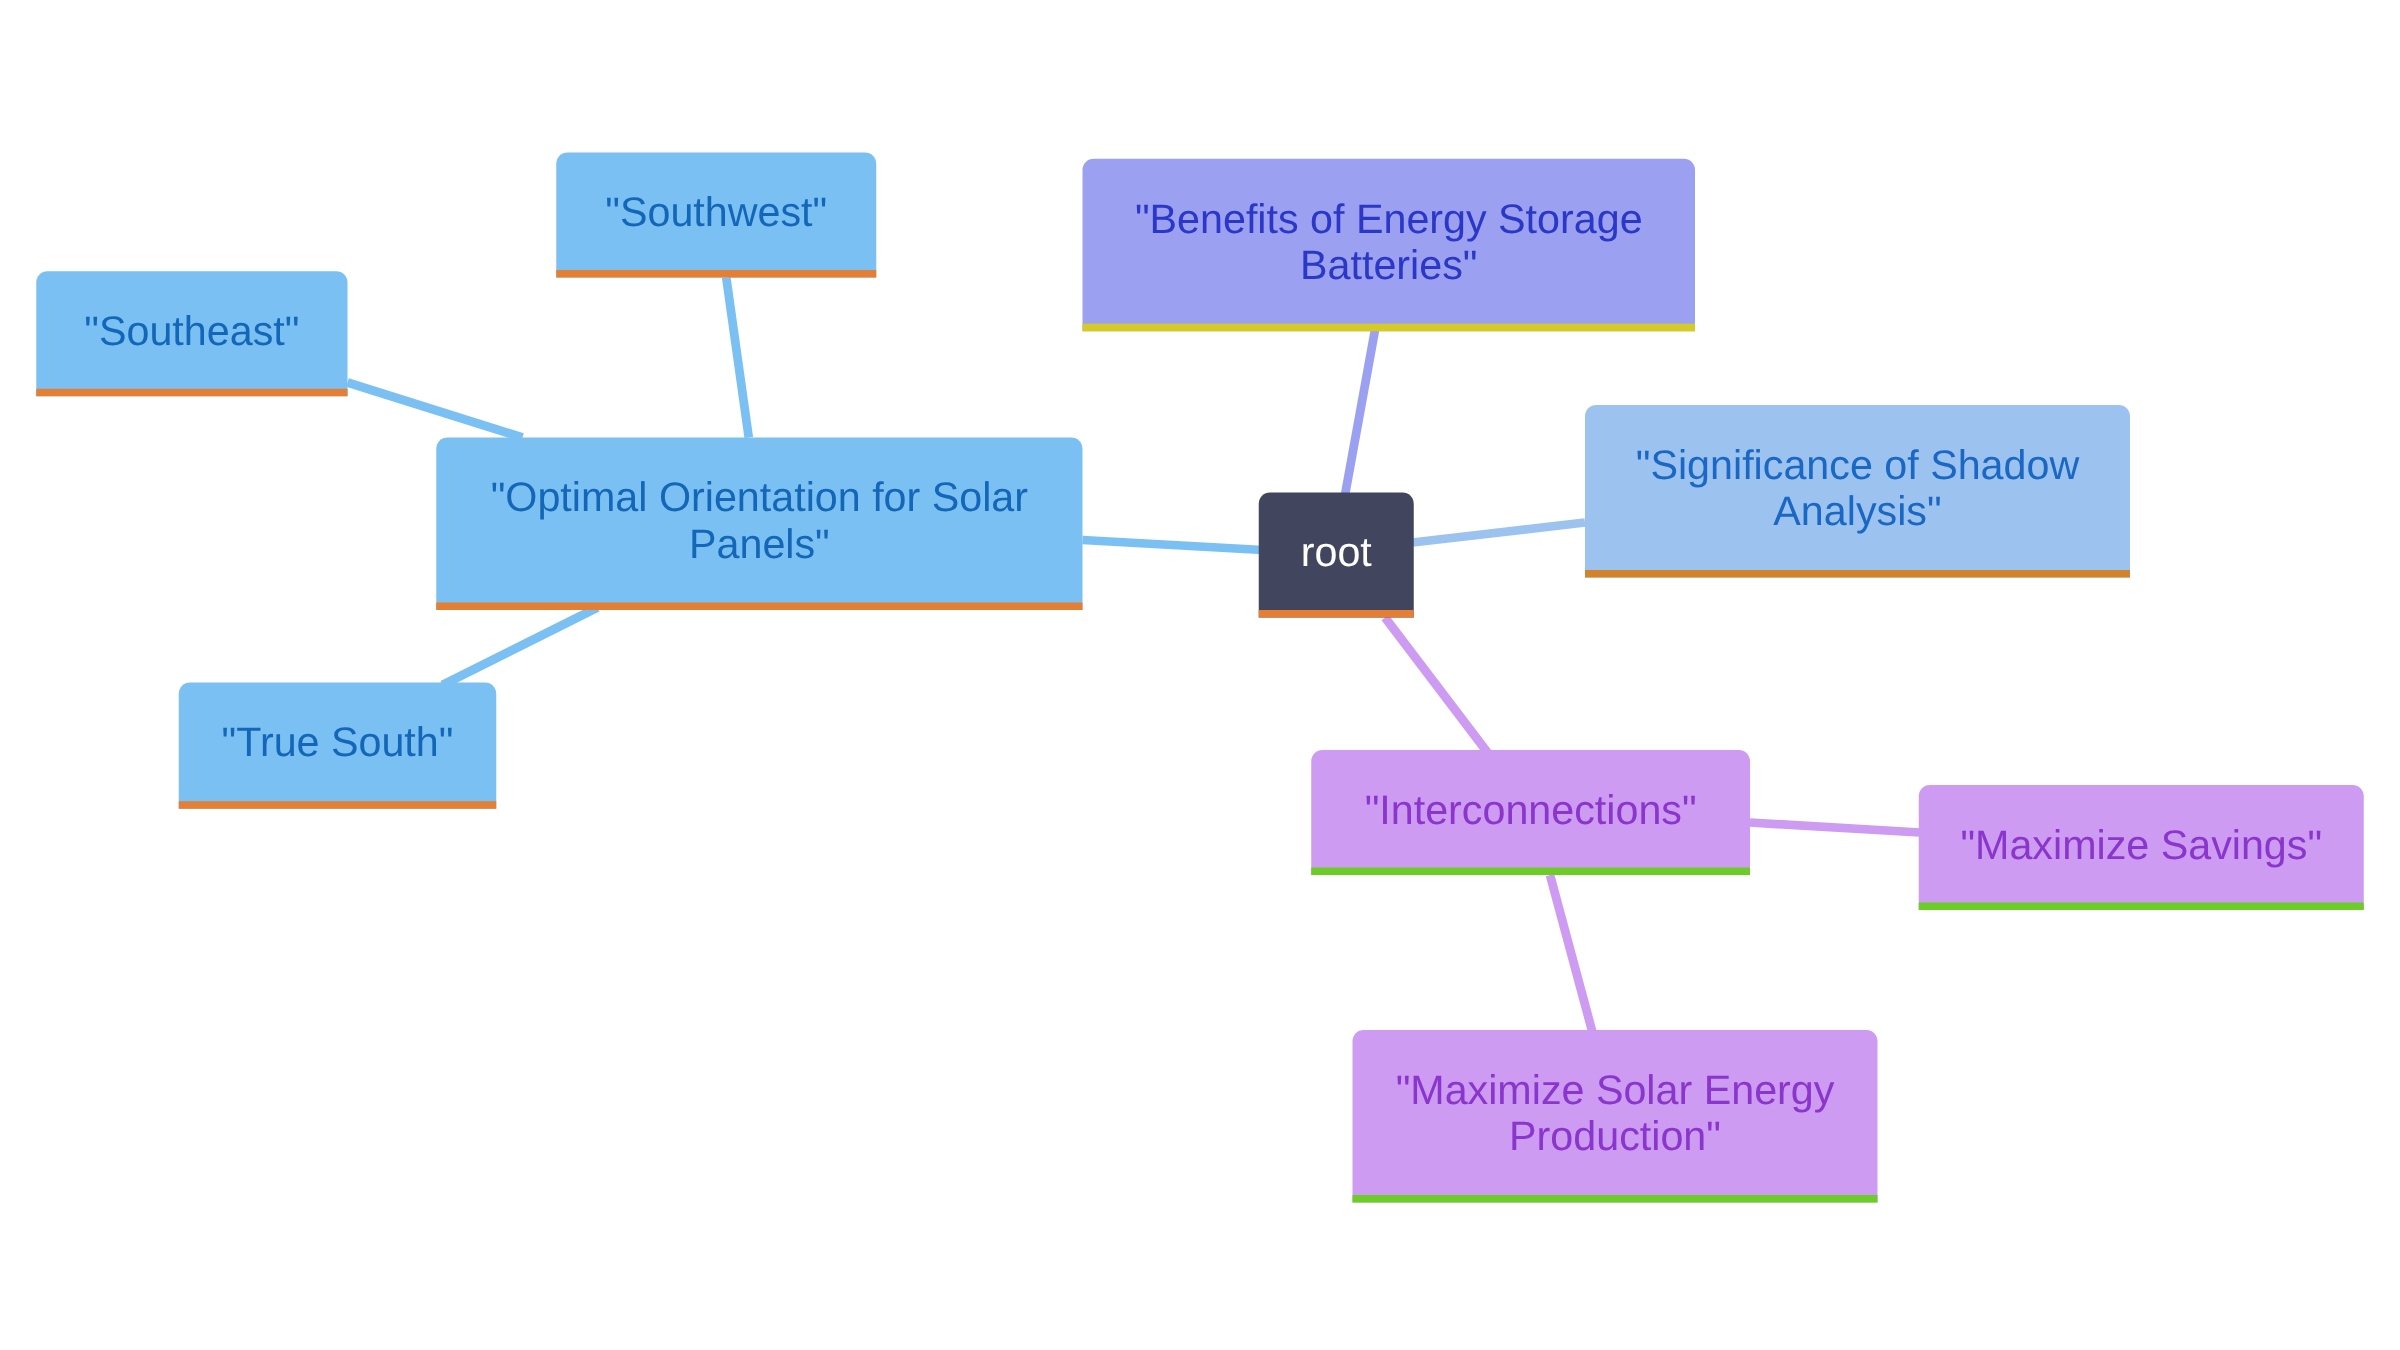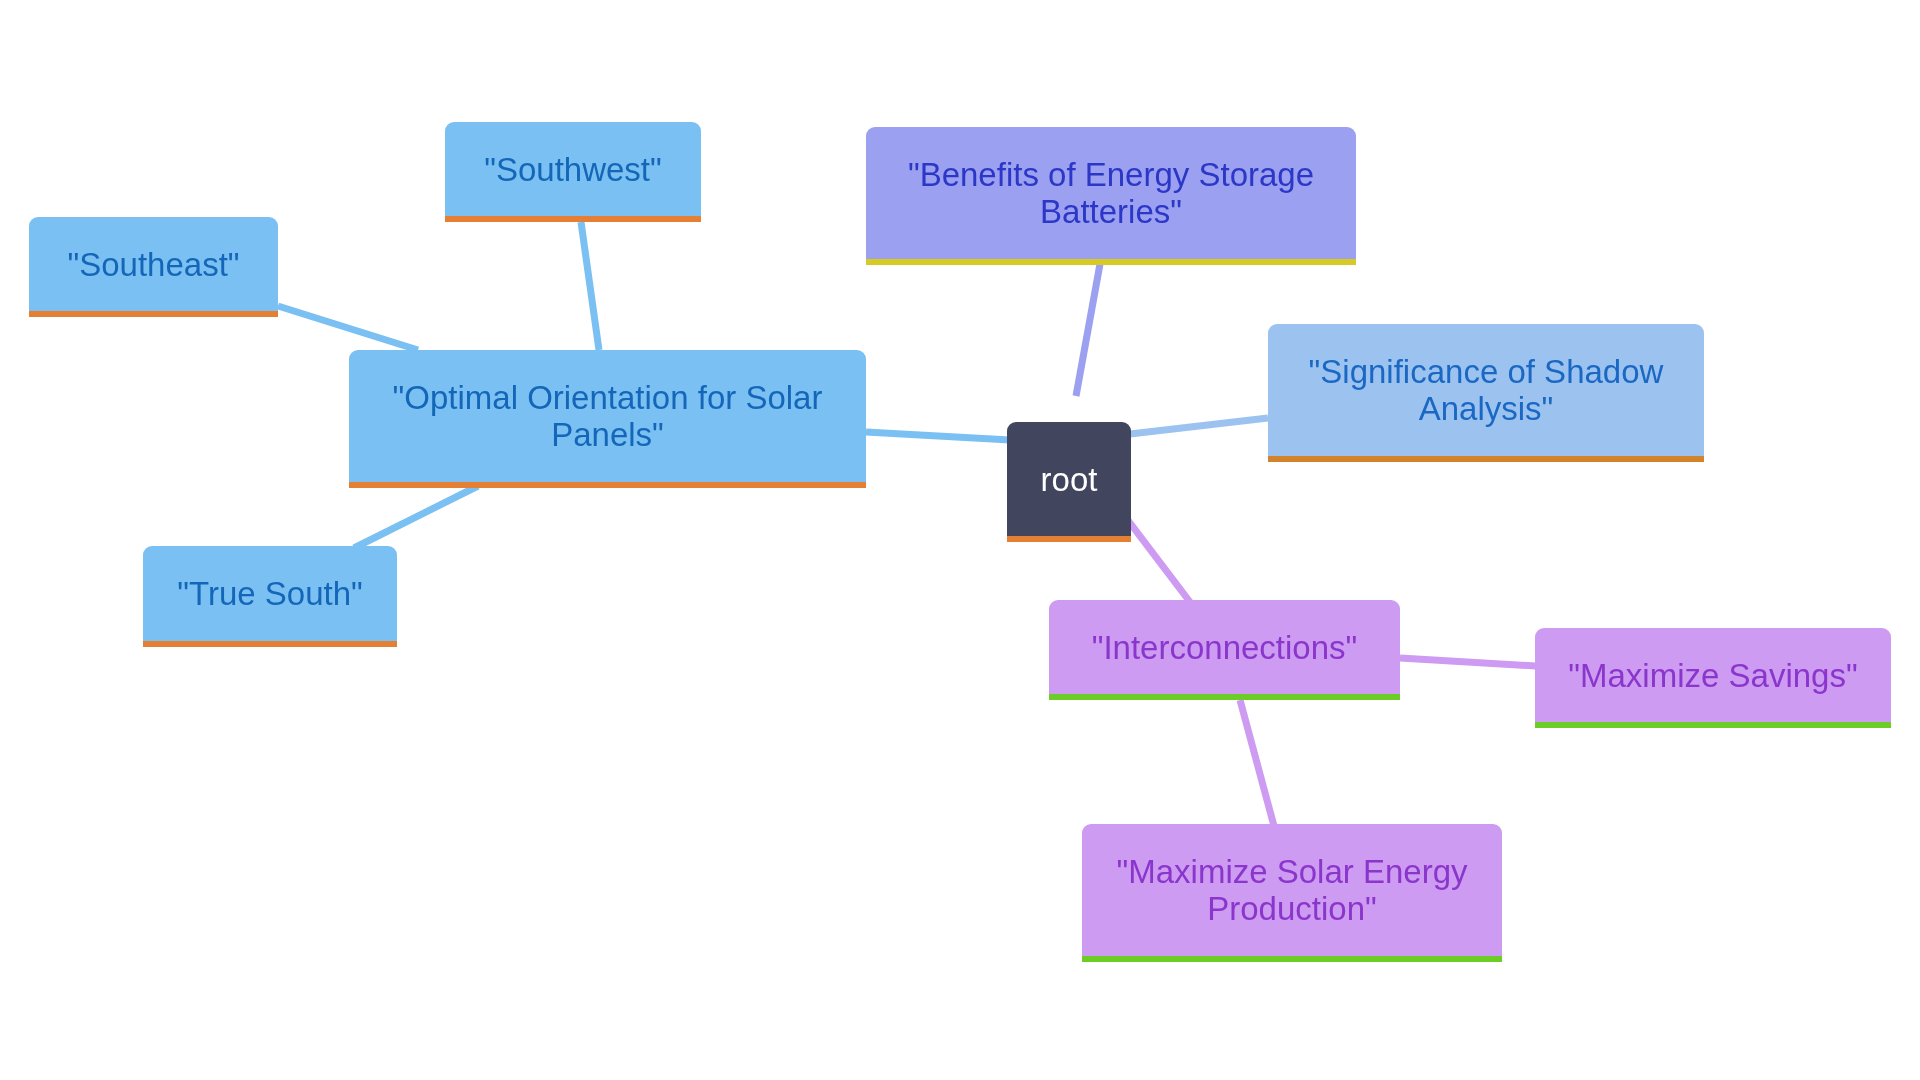--- a/index.html
+++ b/index.html
@@ -37,7 +37,7 @@
   <line x1="1240" y1="700" x2="1274" y2="826" stroke="#cd9bf1" stroke-width="7"></line>
 </svg>
 
-<div class="node root" style="left:1007px;top:394px;width:124px;height:120px;margin-top:28px;">
+<div class="node root" style="left:1007px;top:394px;width:124px;height:100px;">
   <span class="label">root</span>
   <span class="bar"></span>
 </div>

